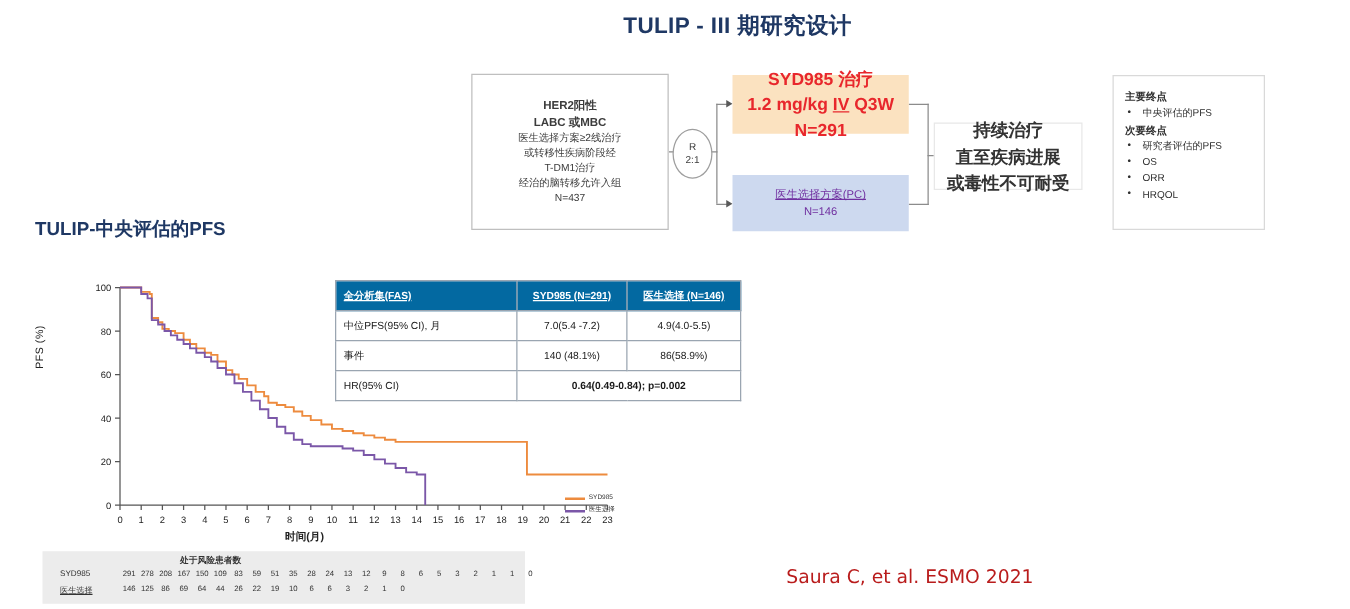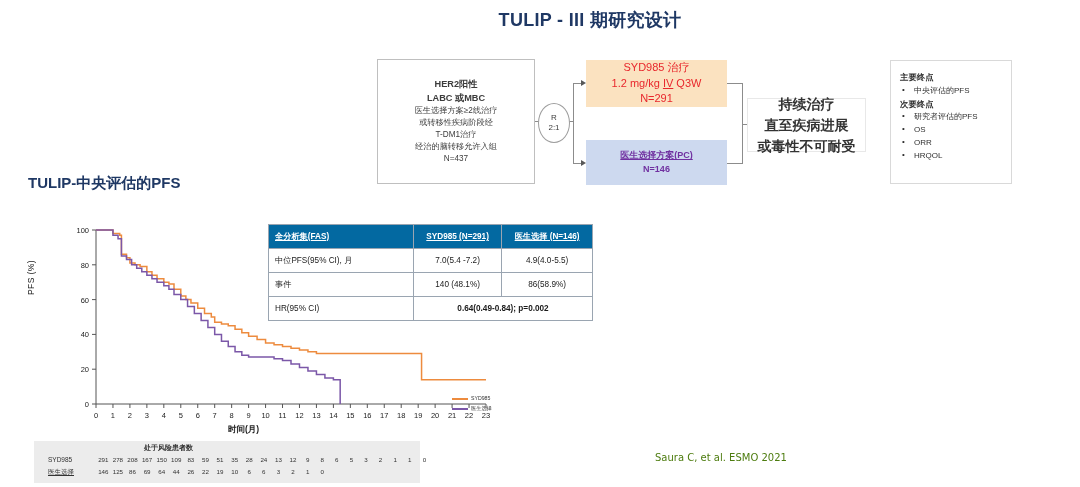--- a/index.html
+++ b/index.html
@@ -23,7 +23,7 @@
 
   .arm-a{position:absolute;left:586px;top:60px;width:141px;height:47px;background:#fbe2c0;
     display:flex;flex-direction:column;align-items:center;justify-content:center;
-    color:#e8272c;font-weight:normal;font-size:11px;line-height:1.45;text-align:center;}
+    color:#e8272c;font-weight:bold;font-size:14px;line-height:1.45;text-align:center;}
   .arm-b{position:absolute;left:586px;top:140px;width:141px;height:45px;background:#cdd9ef;
     display:flex;flex-direction:column;align-items:center;justify-content:center;
     color:#7030a0;font-weight:bold;font-size:9px;line-height:1.45;text-align:center;}

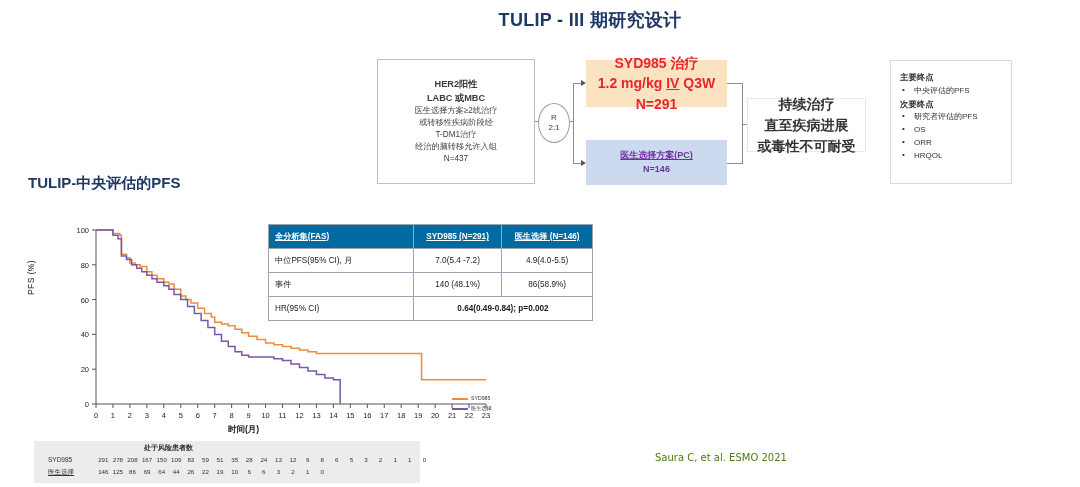--- a/index.html
+++ b/index.html
@@ -26,7 +26,7 @@
     color:#e8272c;font-weight:bold;font-size:14px;line-height:1.45;text-align:center;}
   .arm-b{position:absolute;left:586px;top:140px;width:141px;height:45px;background:#cdd9ef;
     display:flex;flex-direction:column;align-items:center;justify-content:center;
-    color:#7030a0;font-weight:bold;font-size:9px;line-height:1.45;text-align:center;}
+    color:#7030a0;font-weight:normal;font-size:9px;line-height:1.45;text-align:center;}
   .u{text-decoration:underline;}
 
   .cont-box{position:absolute;left:747px;top:98px;width:117px;height:52px;background:#fff;

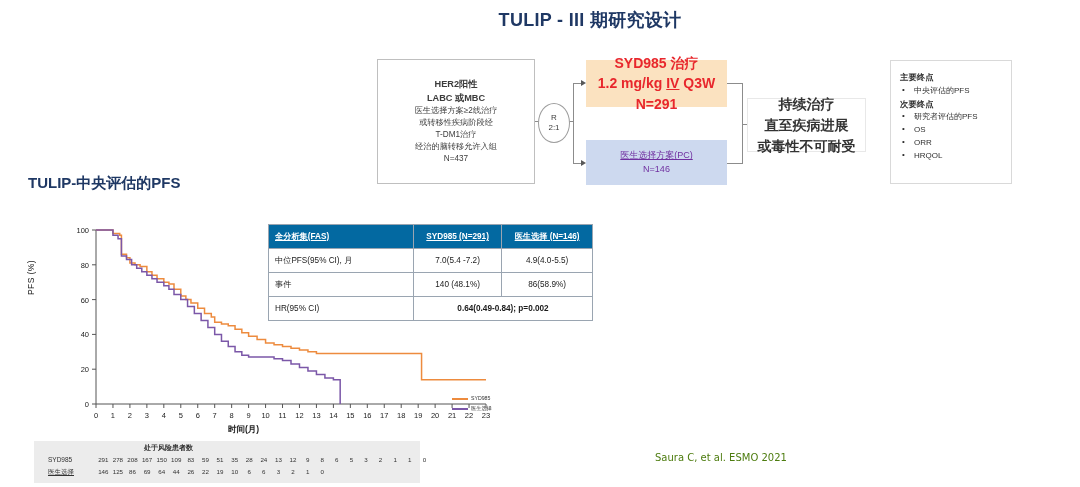--- a/index.html
+++ b/index.html
@@ -74,7 +74,7 @@
   .risk .rrow{position:absolute;left:62px;display:flex;font-size:6.2px;color:#333;}
   .risk .rrow span{width:14.6px;text-align:center;}
 
-  .cite{position:absolute;left:655px;top:452px;font-size:10px;color:#4d7c0f;
+  .cite{position:absolute;left:629px;top:452px;font-size:15px;color:#b91c1c;
     font-family:"DejaVu Sans",sans-serif;}
 </style>
 </head>

